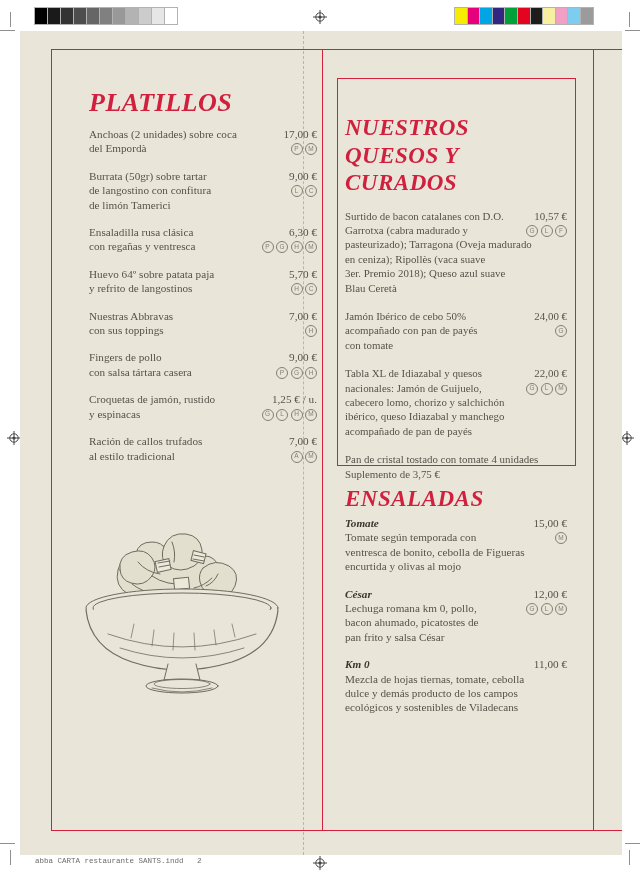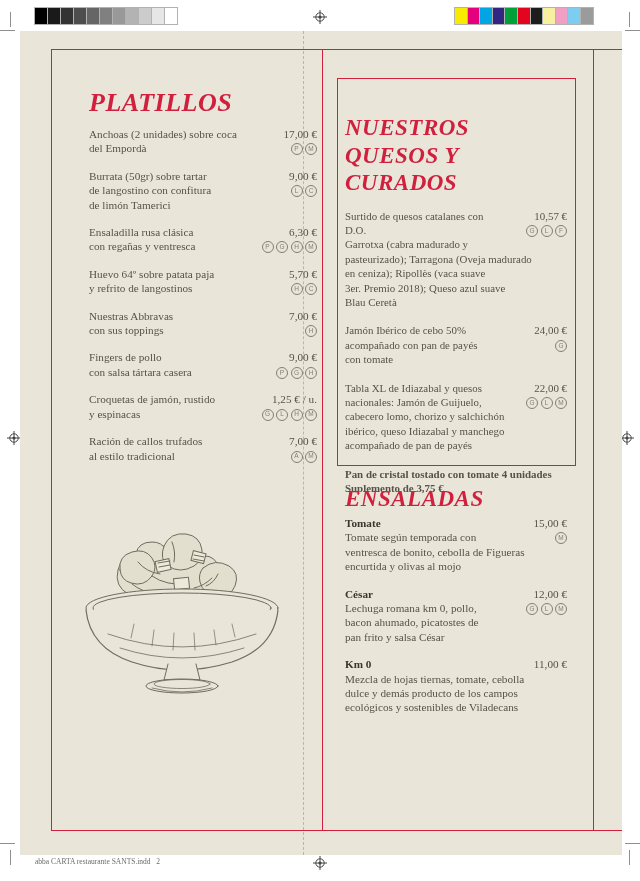--- a/index.html
+++ b/index.html
@@ -284,7 +284,7 @@
 CURADOS</h2>
   <div id="list-quesos">
       <div class="mi">
-        <div class="mi-name">Surtido de quesos catalanes con D.O.</div>
+        <div class="mi-name">Surtido de bacon catalanes con D.O.</div>
         <div class="mi-desc">Garrotxa (cabra madurado y
 pasteurizado); Tarragona (Oveja madurado
 en ceniza); Ripollès (vaca suave

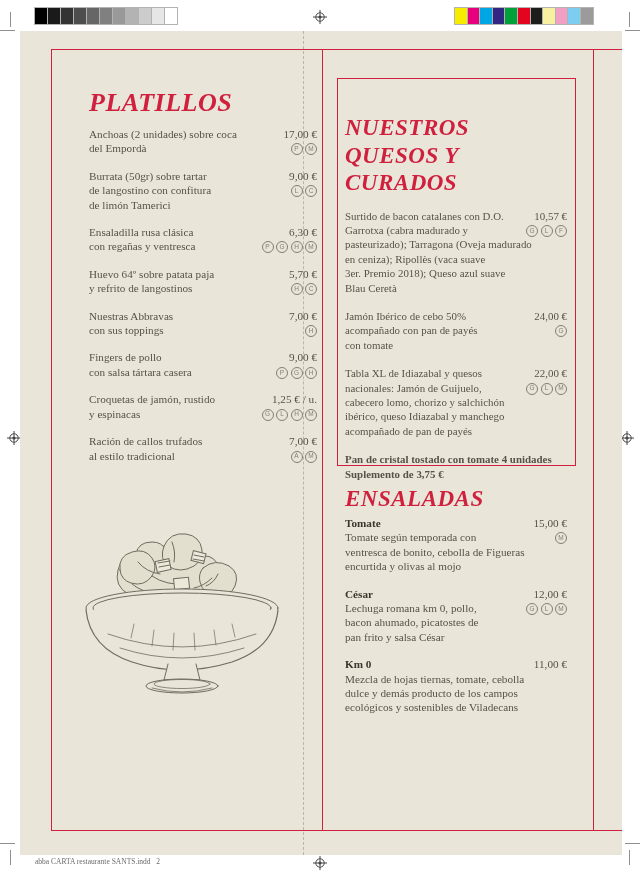--- a/index.html
+++ b/index.html
@@ -42,7 +42,7 @@
   .mi{position:relative;margin-bottom:13px;}
   .mi-name{white-space:pre-line;margin-right:60px;}
   .mi-desc{white-space:pre-line;}
-  .mi-note .mi-name{margin-right:0;font-weight:bold;}
+  .mi-note .mi-name{margin-right:0;}
   .mi-side{position:absolute;top:0;right:0;text-align:right;}
   .mi-price{white-space:pre;}
   .mi-ics{margin-top:2px;display:flex;justify-content:flex-end;}

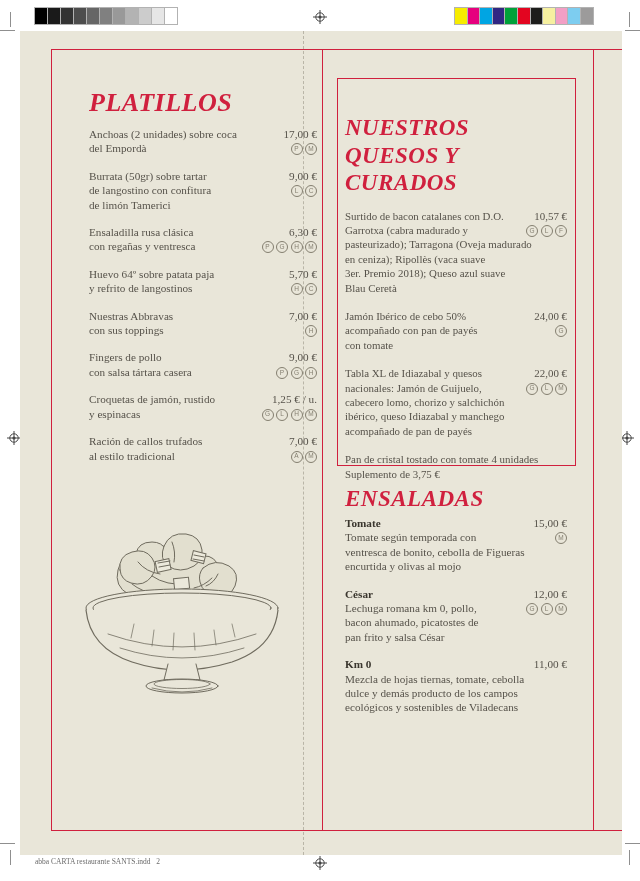--- a/index.html
+++ b/index.html
@@ -52,7 +52,7 @@
     font-family:"Liberation Sans",sans-serif;font-size:6.5px;line-height:1;color:#847f70;
     margin-left:2.5px;background:transparent;
   }
-  #col-ensaladas .mi-name{font-weight:bold;color:#3a362e;}
+  #col-ensaladas .mi-name{font-weight:bold;color:#3a362e;font-style:italic;}
   #col-quesos .mi{margin-bottom:14px;}
   
   .slug{

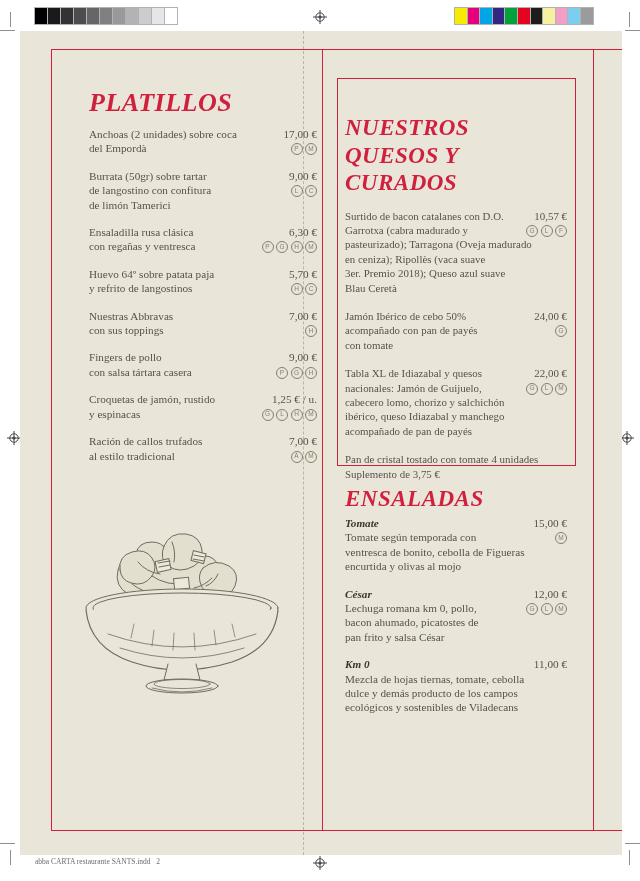--- a/index.html
+++ b/index.html
@@ -56,7 +56,7 @@
   #col-quesos .mi{margin-bottom:14px;}
   
   .slug{
-    position:absolute;top:857px;font-family:Liberation Serif, serif;
+    position:absolute;top:857px;font-family:Liberation Mono, monospace;
     font-size:7.5px;color:#6b6b6b;white-space:pre;
   }
   #slug-left{left:35px;}

